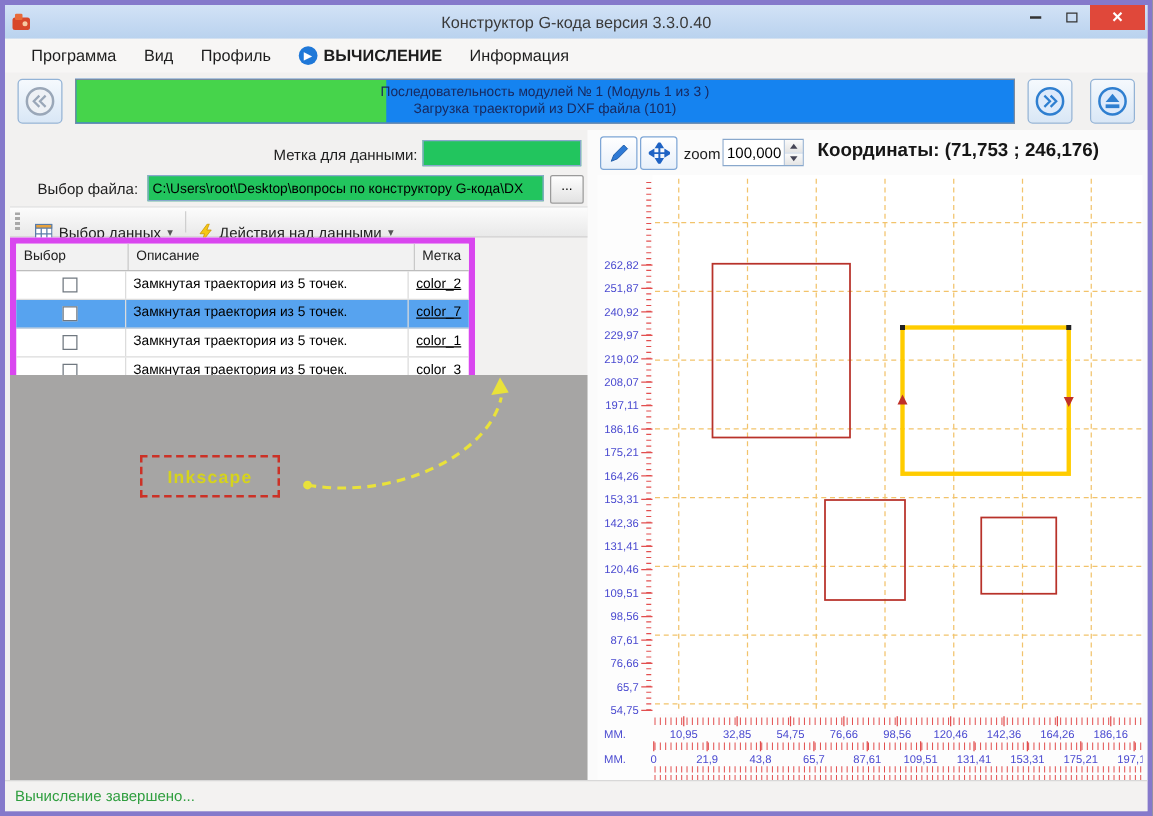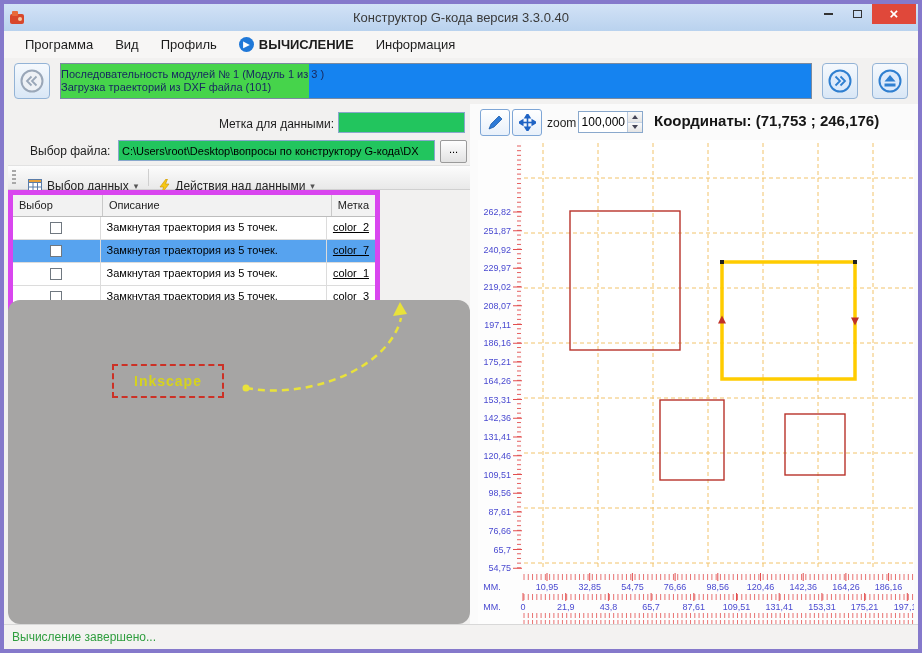--- a/index.html
+++ b/index.html
@@ -29,7 +29,7 @@
   .progressbar{flex:1;height:36px;margin:0 10px;position:relative;border:1px solid #7a8aa0;
     background:#1583f0;overflow:hidden;box-sizing:border-box;}
   .progress-fill{position:absolute;left:0;top:0;bottom:0;background:#46d44b;}
-  .progress-text{position:absolute;inset:0;display:flex;flex-direction:column;
+  .progress-text{position:absolute;inset:0;display:flex;flex-direction:column;align-items:center;
     justify-content:center;font-size:11px;color:#182a60;line-height:13px;}
   .gap14{width:14px;flex:0 0 auto;}
   

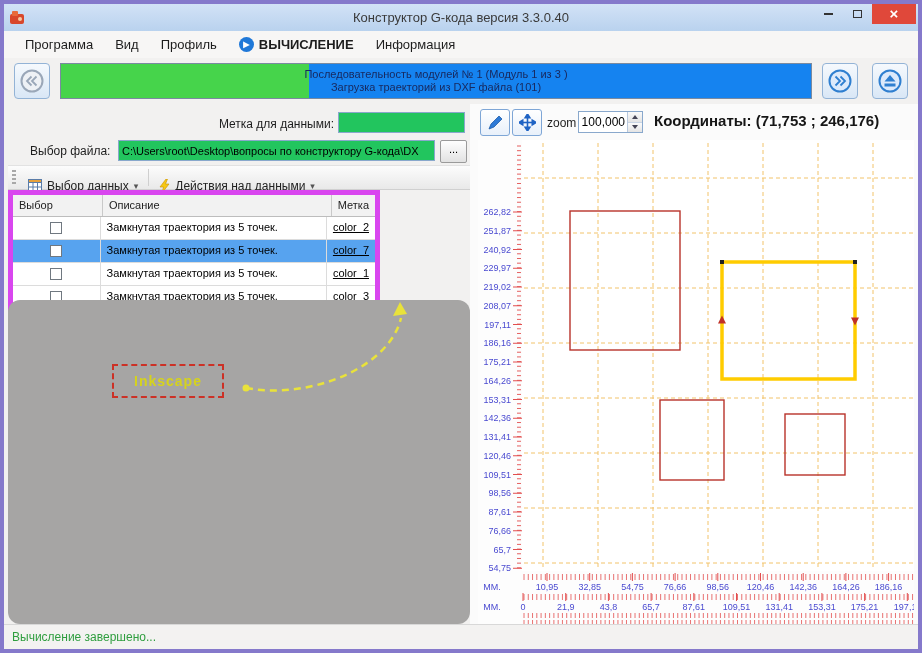--- a/index.html
+++ b/index.html
@@ -81,7 +81,7 @@
   .c3{flex:1;padding:4px 6px;box-sizing:border-box;white-space:nowrap;text-decoration:underline;}
   .cb{width:12px;height:12px;border:1px solid #707880;background:#fff;box-sizing:border-box;}
   
-  .gray{position:absolute;top:296px;left:4px;width:462px;height:324px;background:#a6a5a4;overflow:hidden;border-radius:12px;}
+  .gray{position:absolute;top:296px;left:4px;width:462px;height:324px;background:#a6a5a4;overflow:hidden;}
   .ann-svg{position:absolute;left:0;top:0;}
   .ann-box{position:absolute;left:104px;top:64px;border:2px dashed #cc3126;padding:7px 20px;
     font-size:14px;font-weight:bold;color:#d6d31c;letter-spacing:1px;}

